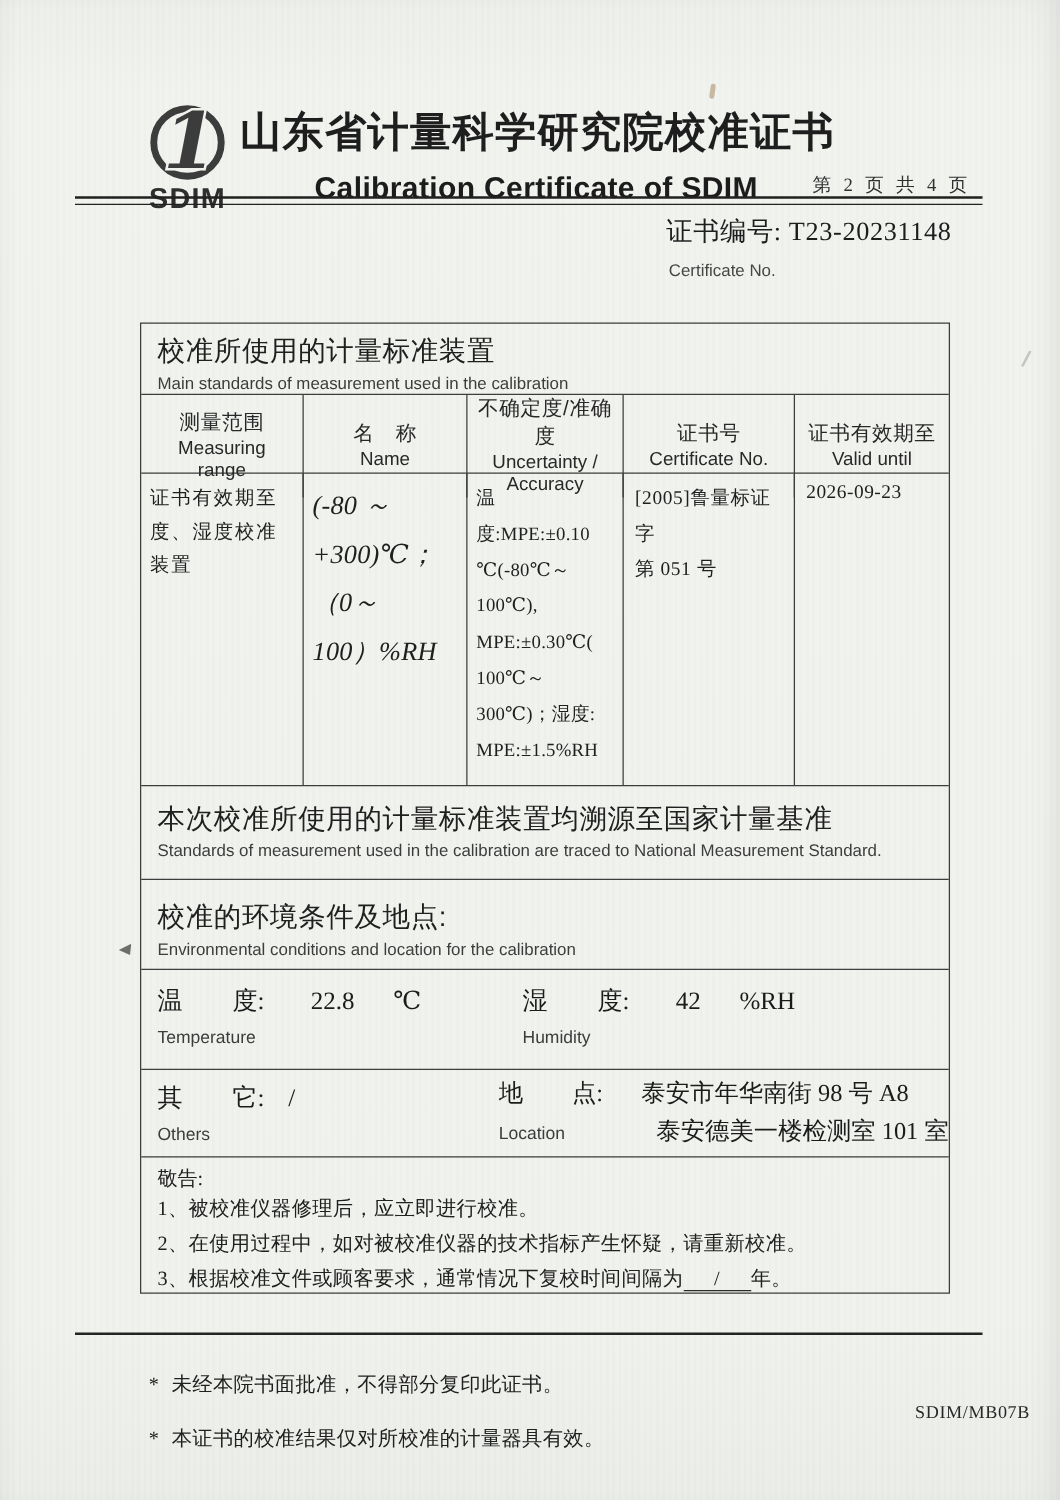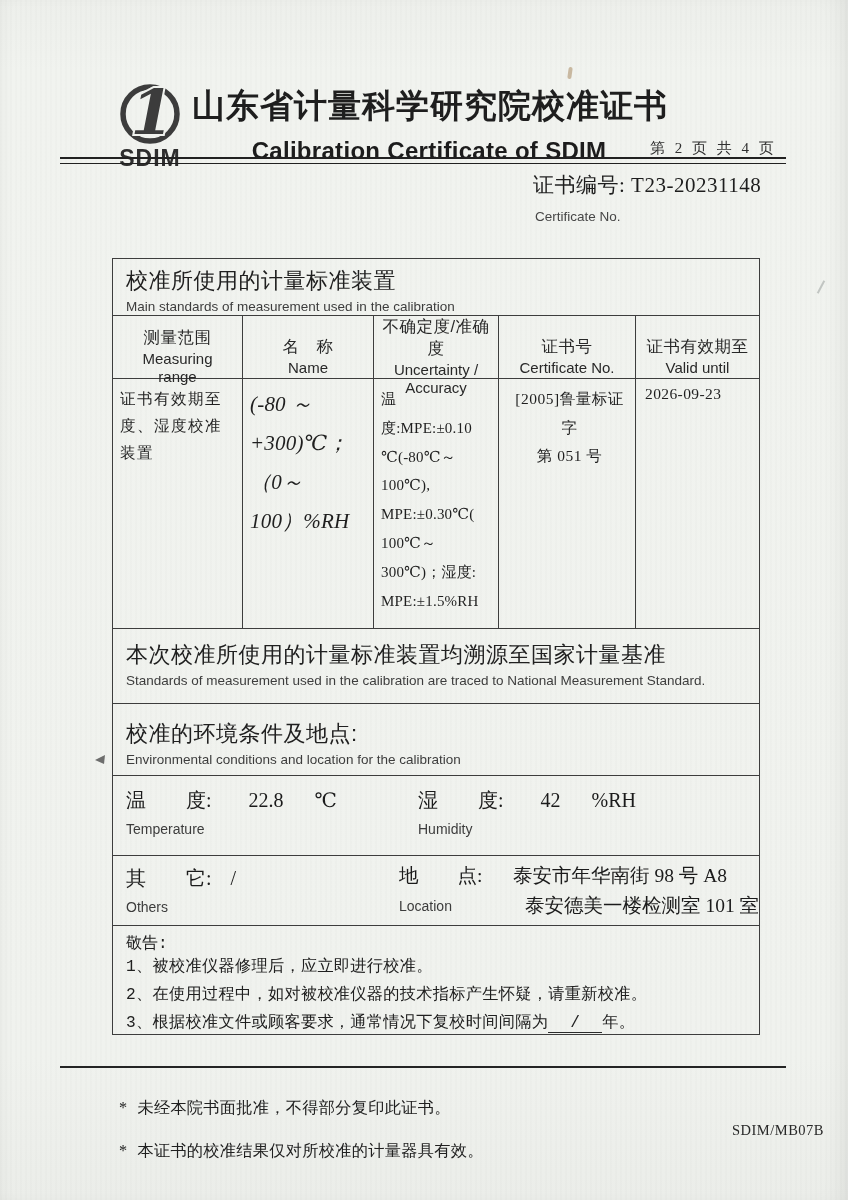--- a/index.html
+++ b/index.html
@@ -47,7 +47,7 @@
   .td-name { letter-spacing:1.5px; line-height:1.75; }
   .td-range { line-height:1.85; letter-spacing:.2px; font-size:21px;font-style:italic; }
   .td-unc { font-size:15px; line-height:1.92; white-space:pre; letter-spacing:.2px; }
-  .td-cert { line-height:1.85; padding-left:9px; letter-spacing:.5px;text-align:center; }
+  .td-cert { line-height:1.85; padding-left:9px; letter-spacing:.5px; }
   .td-valid { padding-left:9px; letter-spacing:.4px; }
 
   .sec-trace { height:75px; padding:11px 0 0 13px; }

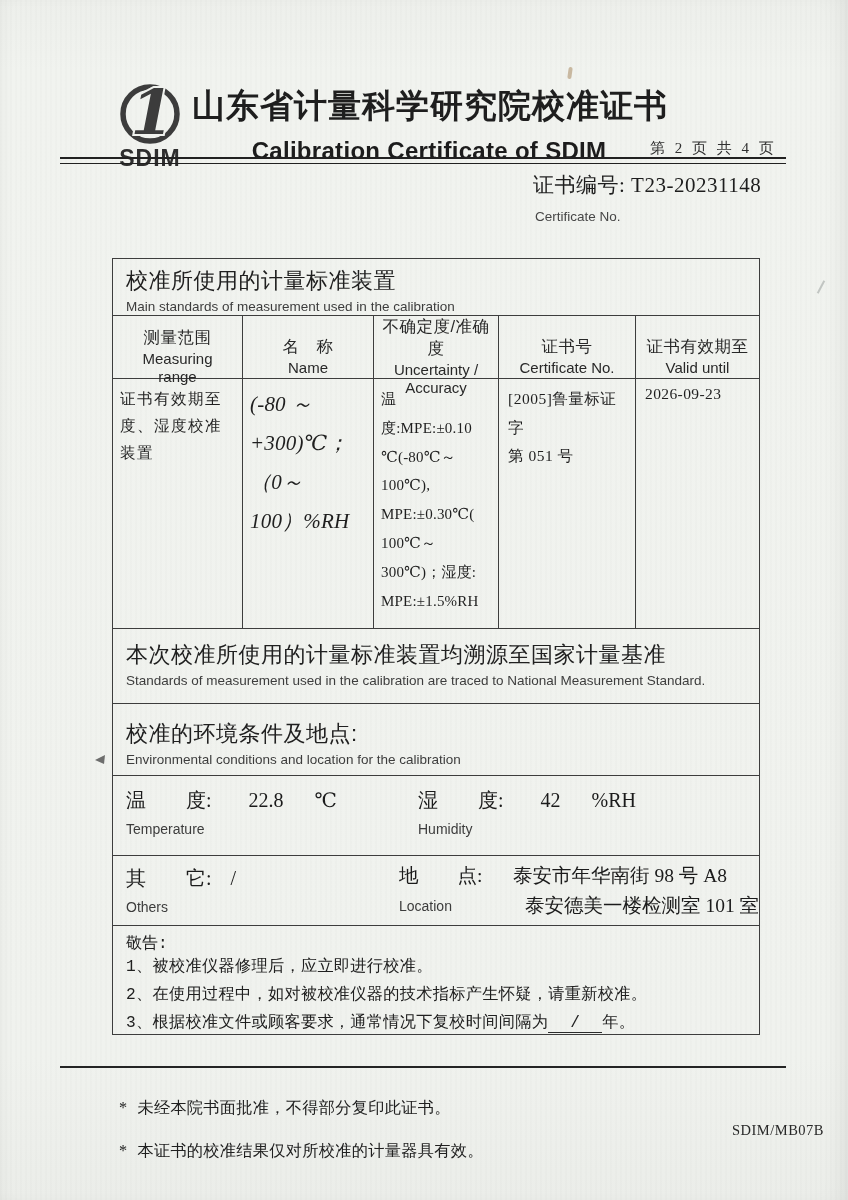--- a/index.html
+++ b/index.html
@@ -64,7 +64,7 @@
   .loc-line { font-size:19.5px; color:#1b1b1b; white-space:nowrap; line-height:1.12; }
   .loc-en { font-family:"Liberation Sans","DejaVu Sans",sans-serif; font-size:14px; color:#3c3c3c; padding-top:3px; }
 
-  .sec-notice { flex:1; border-bottom:none; padding:7px 12px 0 13px;font-family:Liberation Mono, monospace; }
+  .sec-notice { flex:1; border-bottom:none; padding:7px 12px 0 13px; }
   .n-title { font-size:16px; color:#202020; }
   .n-item { font-size:16.2px; line-height:1.72; color:#202020; letter-spacing:.3px; }
   .n-blank { display:inline-block; width:54px; border-bottom:1.3px solid #2b2b2b; text-align:center; line-height:1.05; }

